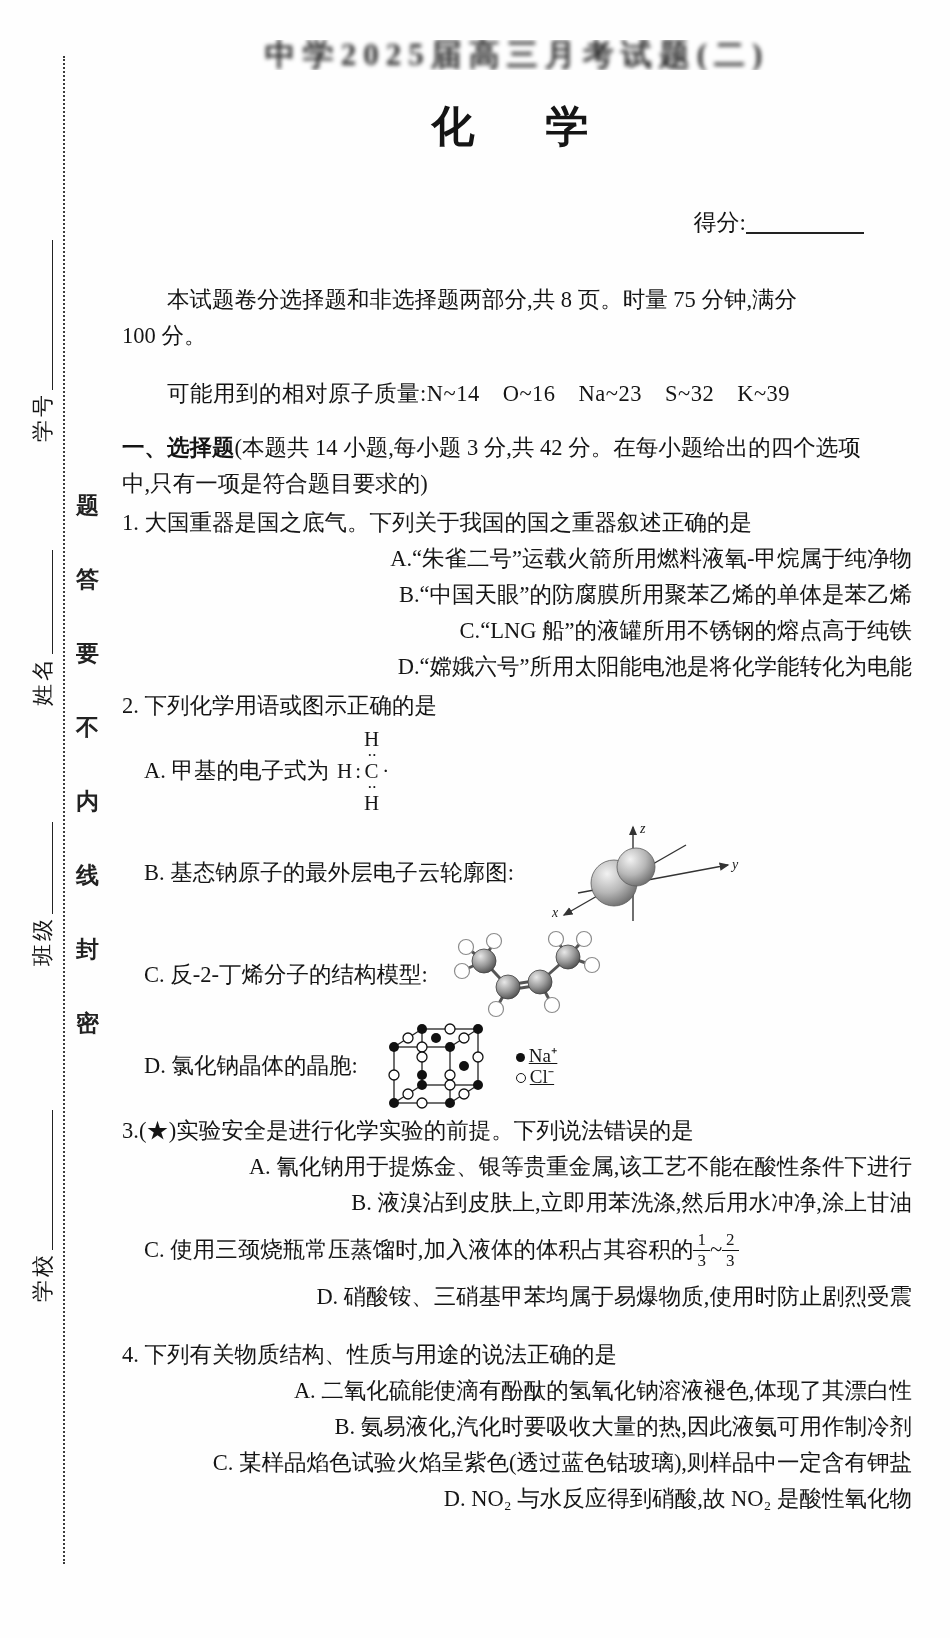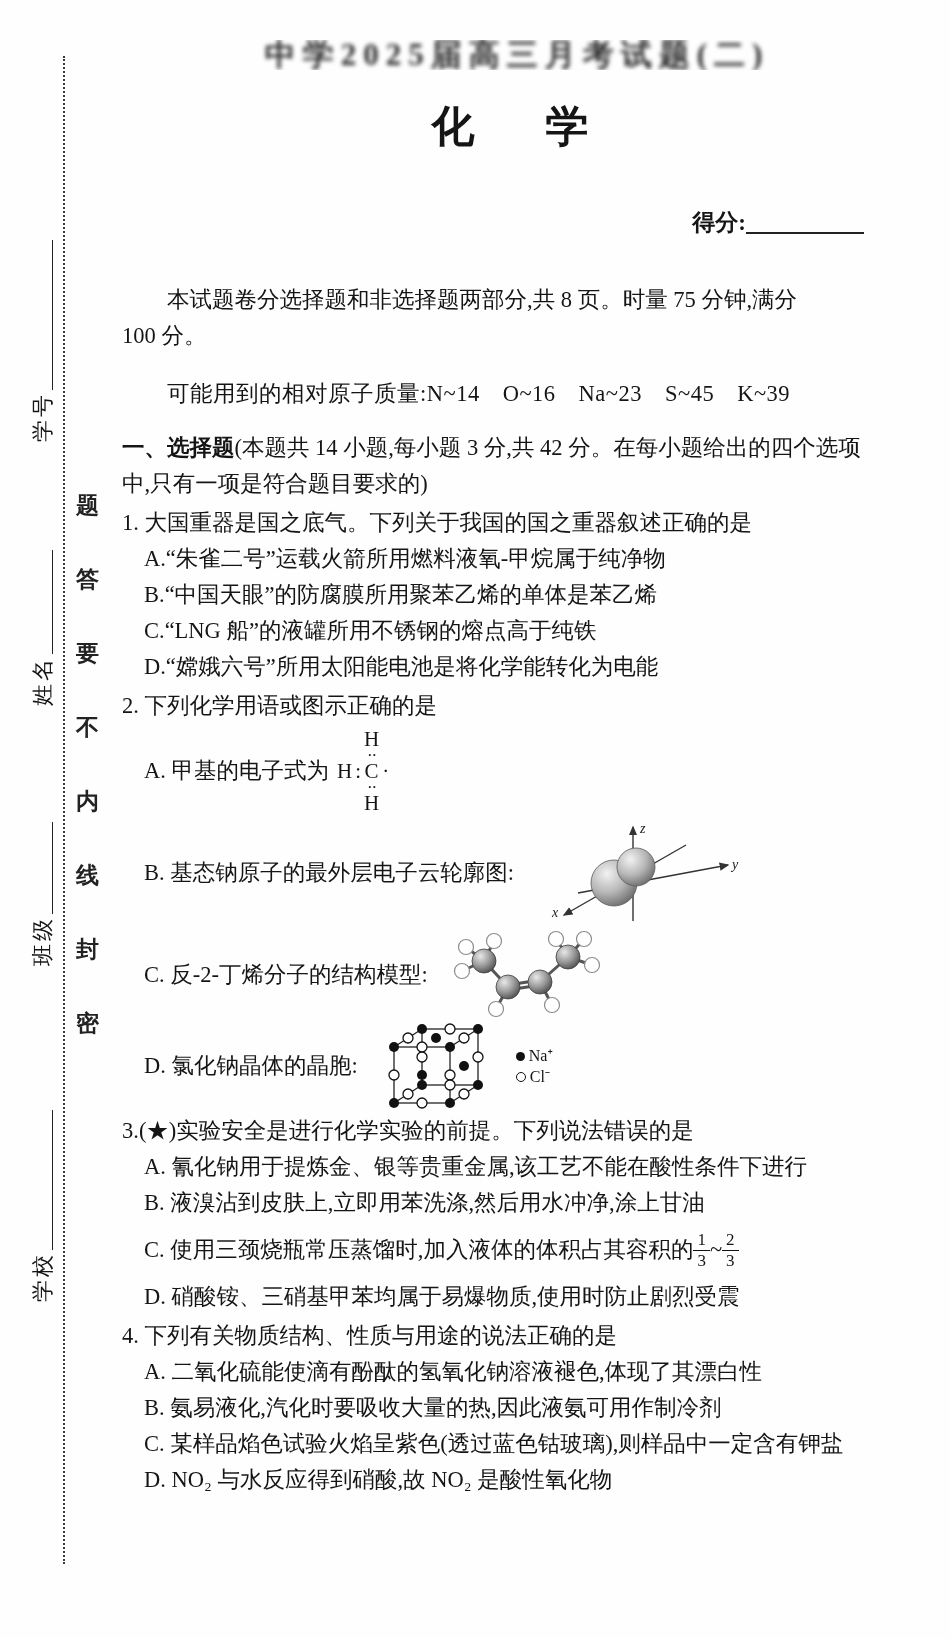--- a/index.html
+++ b/index.html
@@ -20,7 +20,7 @@
   .crop-title span{display:inline-block;margin-top:-17px;font-size:31px;font-weight:700;
     letter-spacing:7px;color:#2a2a2a;filter:blur(2px);}
   .main-title{text-align:center;font-size:43px;font-weight:700;letter-spacing:14px;margin-top:28px;line-height:58px;}
-  .score-row{margin-top:50px;padding-right:48px;text-align:right;font-size:23px;font-weight:700;line-height:34px;}
+  .score-row{margin-top:50px;padding-right:48px;text-align:right;font-size:23px;font-weight:400;line-height:34px;}
   .score-blank{display:inline-block;width:118px;border-bottom:2px solid #222;height:1.05em;vertical-align:-4px;}
   .intro{margin-top:42px;}
   .indent{text-indent:2em;}

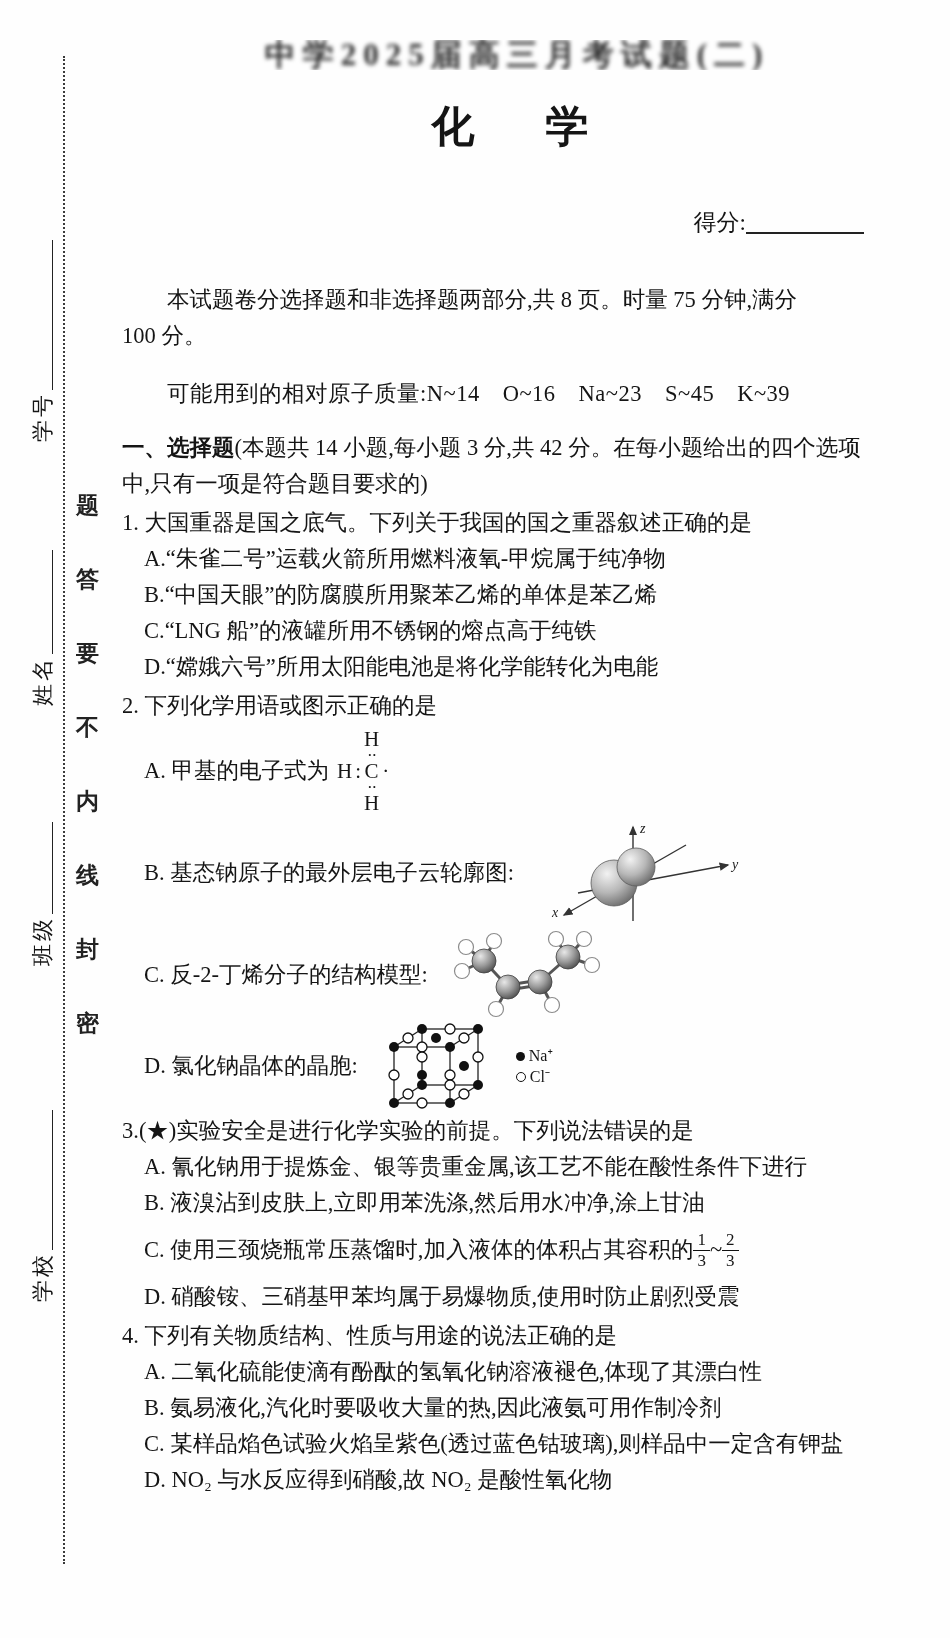--- a/index.html
+++ b/index.html
@@ -96,7 +96,7 @@
       <div>100 分。</div>
     </div>
 
-    <div class="masses">可能用到的相对原子质量:N~14　O~16　Na~23　S~45　K~39</div>
+    <div class="masses">可能用到的相对原子质量:N~14　O~16　Na~23　S~32　K~39</div>
 
     <div class="section-head">
       <div><span class="bold">一、选择题</span><span>(本题共 14 小题,每小题 3 分,共 42 分。在每小题给出的四个选项</span></div>

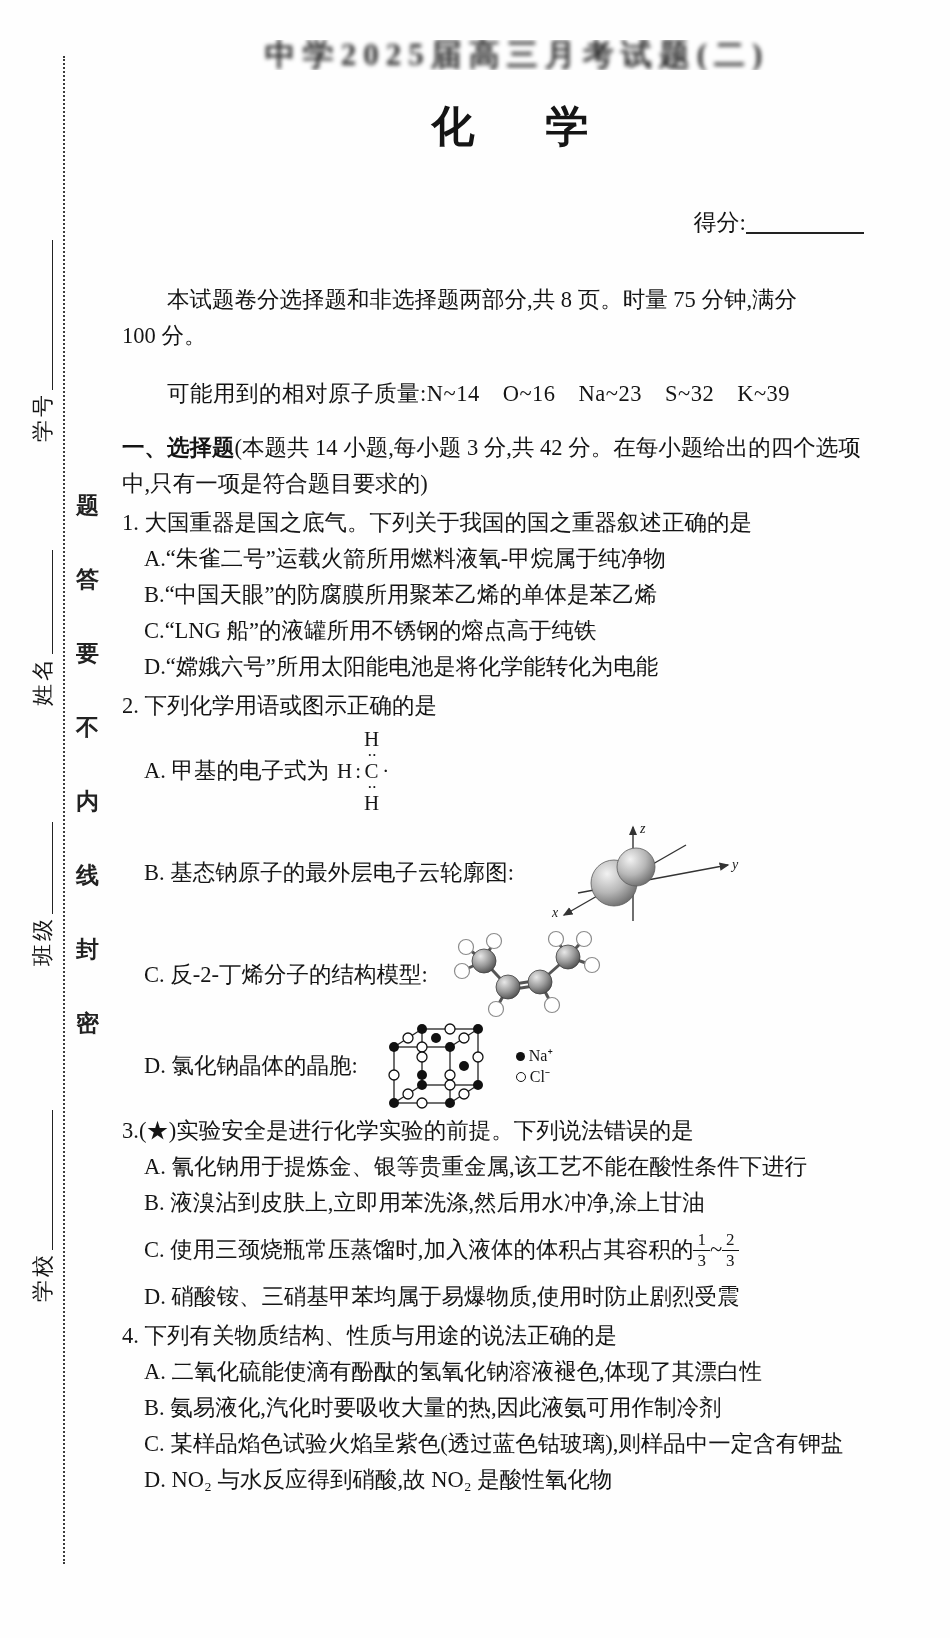--- a/index.html
+++ b/index.html
@@ -28,7 +28,7 @@
   .section-head{margin-top:18px;}
   .bold{font-weight:700;}
   .q{margin-top:3px;}
-  .opt{padding-left:22px;}
+  .opt{padding-left:22px;text-align:right;}
   
   .q2a{display:flex;align-items:center;padding-left:22px;height:94px;}
   .eformula{display:inline-grid;grid-template-columns:auto auto auto auto;align-items:center;

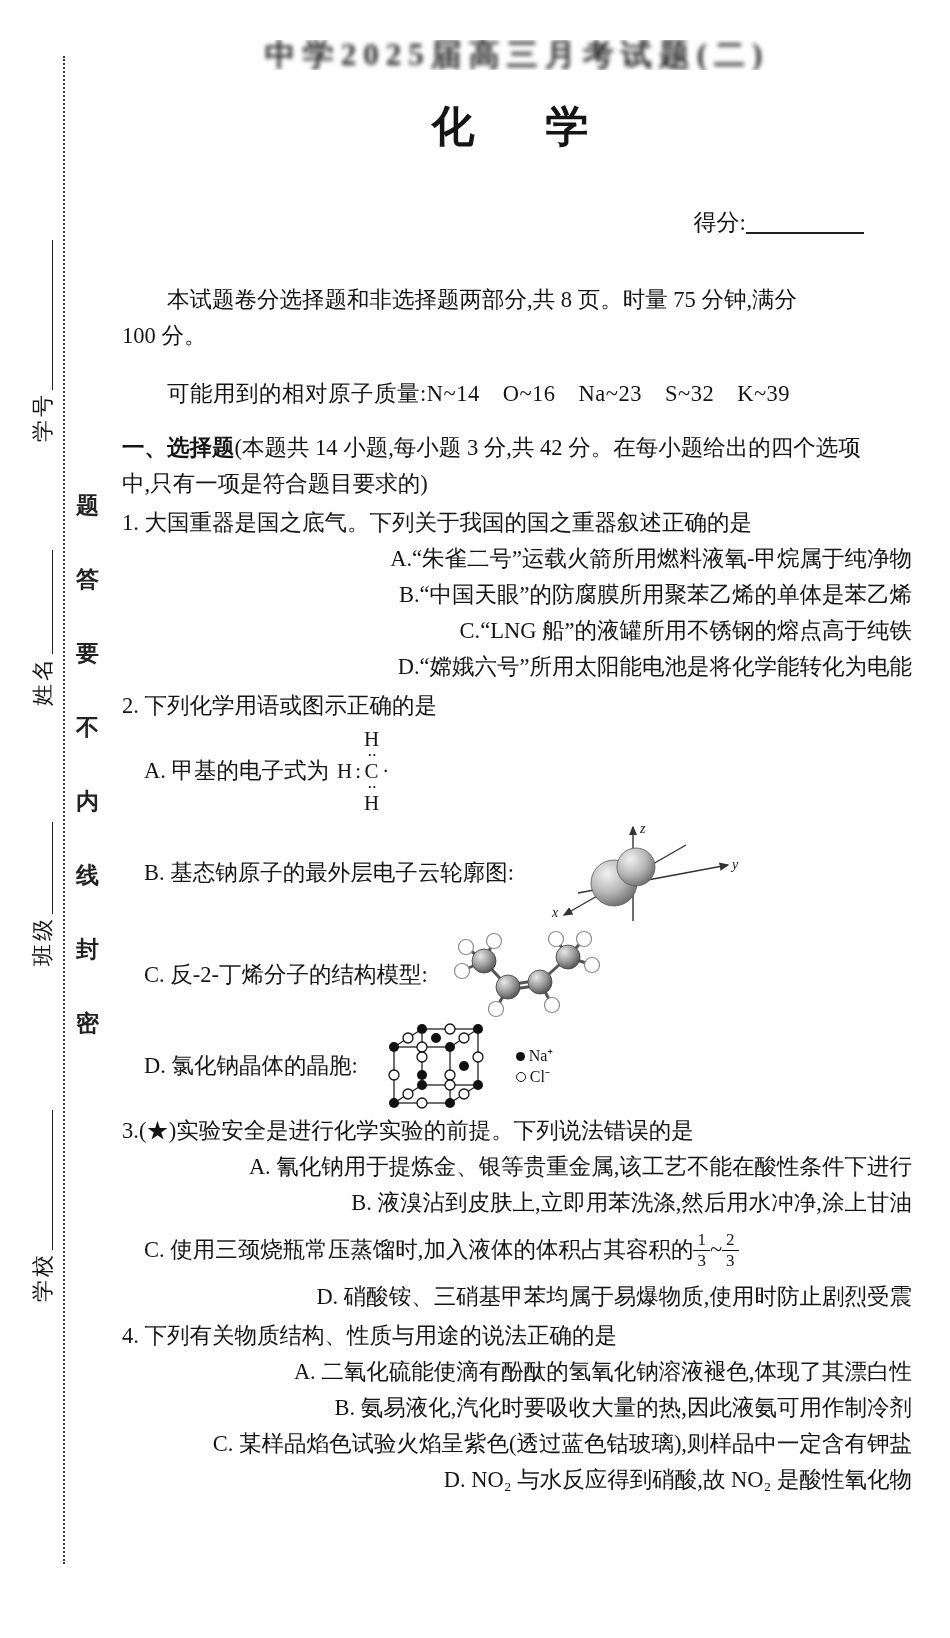--- a/index.html
+++ b/index.html
@@ -40,7 +40,7 @@
   .q2b{display:flex;align-items:center;padding-left:22px;gap:14px;height:110px;}
   .q2c{display:flex;align-items:center;padding-left:22px;gap:8px;height:94px;}
   .q2d{display:flex;align-items:center;padding-left:22px;gap:18px;height:88px;}
-  .legend{font-size:16px;line-height:21px;align-self:center;font-family:"Liberation Serif",serif;}
+  .legend{font-size:19px;line-height:21px;align-self:center;font-family:"Liberation Serif",serif;text-decoration:underline;}
   .dot-filled{display:inline-block;width:9px;height:9px;border-radius:50%;background:#111;margin-right:4px;}
   .dot-open{display:inline-block;width:8px;height:8px;border-radius:50%;border:1.5px solid #111;background:#fff;margin-right:4px;}
   

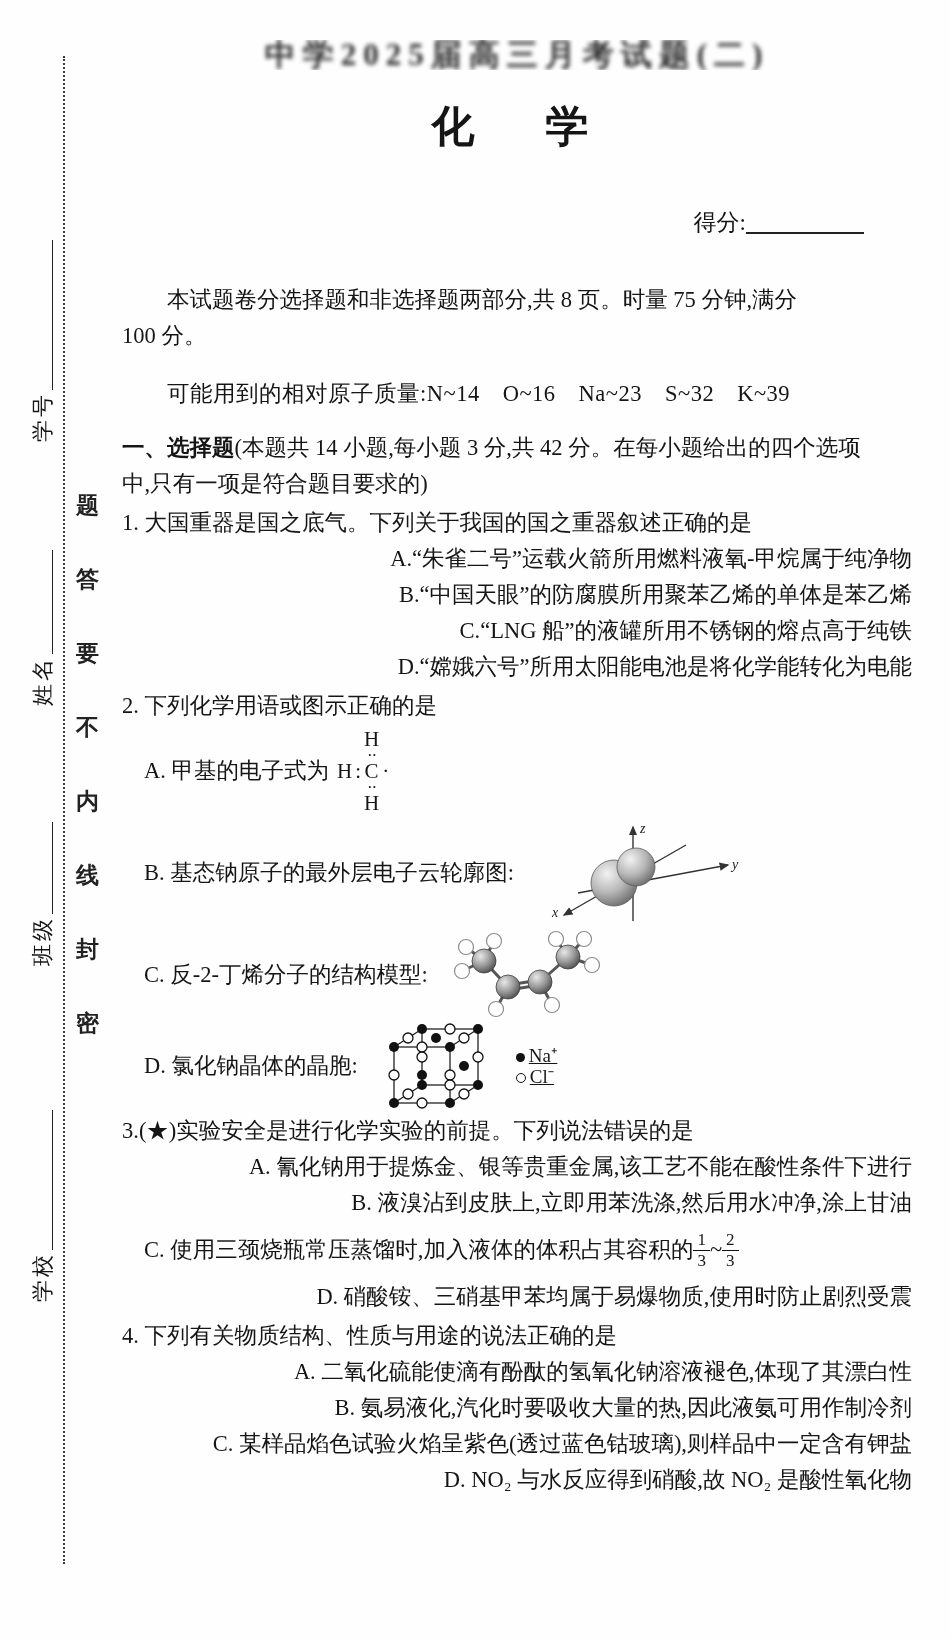--- a/index.html
+++ b/index.html
@@ -265,7 +265,7 @@
       <div class="opt">D. 硝酸铵、三硝基甲苯均属于易爆物质,使用时防止剧烈受震</div>
     </div>
 
-    <div class="q" style="margin-top:3px;">
+    <div class="q" style="margin-top:22px;">
       <div>4. 下列有关物质结构、性质与用途的说法正确的是</div>
       <div class="opt">A. 二氧化硫能使滴有酚酞的氢氧化钠溶液褪色,体现了其漂白性</div>
       <div class="opt">B. 氨易液化,汽化时要吸收大量的热,因此液氨可用作制冷剂</div>

